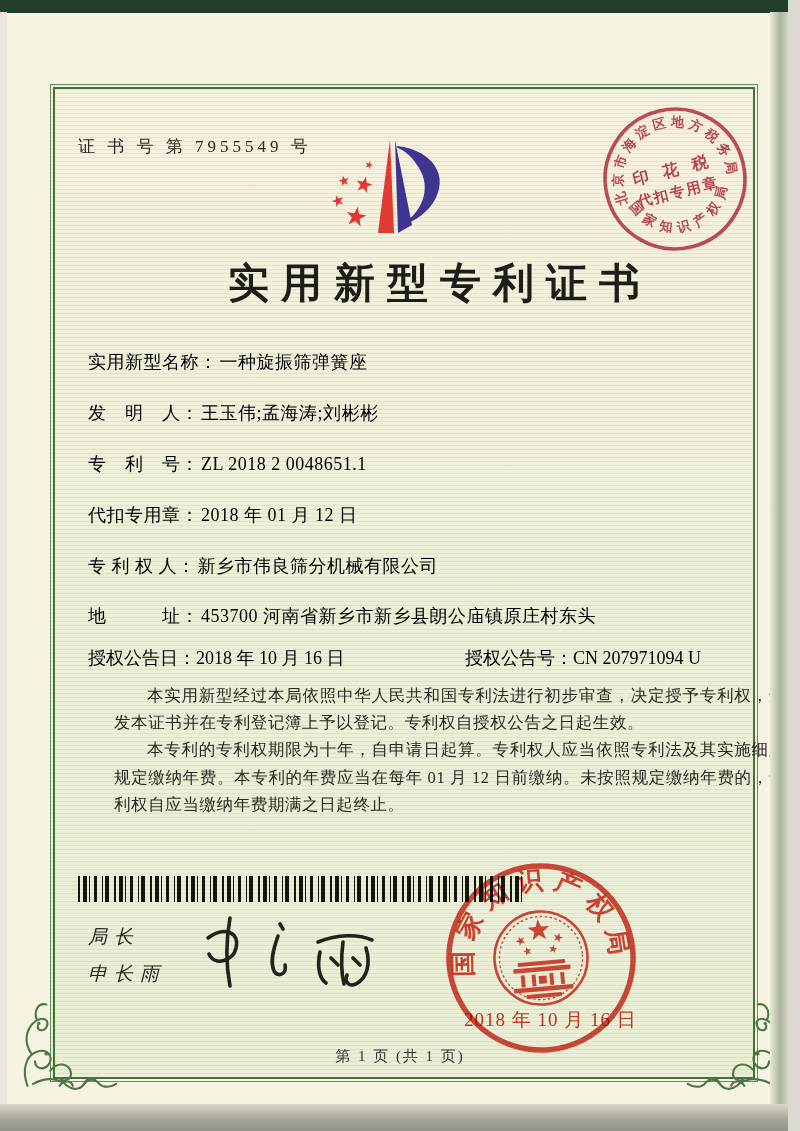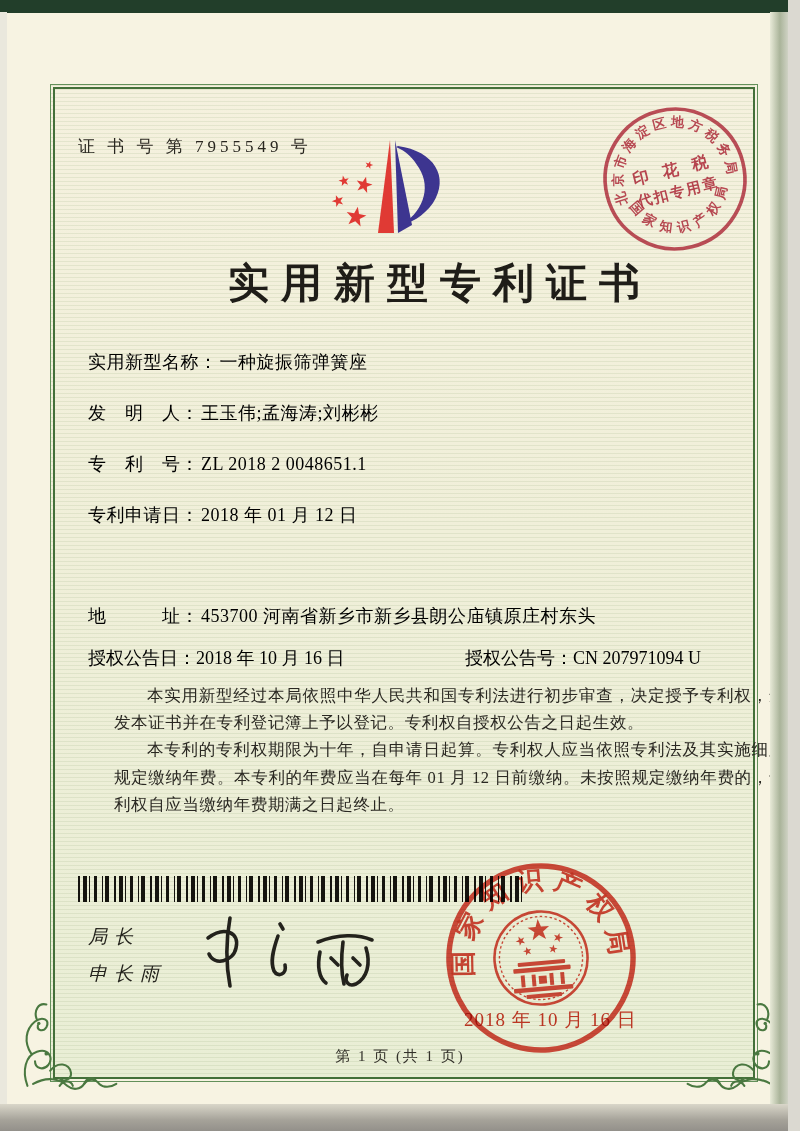--- a/index.html
+++ b/index.html
@@ -135,7 +135,7 @@
     <span class="f-label">专　利　号：</span><span class="f-value">ZL 2018 2 0048651.1</span>
   </div>
   <div class="field-row" style="top:503px">
-    <span class="f-label">专利申请日：</span><span class="f-value">2018 年 01 月 12 日</span>
+    <span class="f-label">代扣专用章：</span><span class="f-value">2018 年 01 月 12 日</span>
   </div>
   <div class="field-row" style="top:604px">
     <span class="f-label">地　　　址：</span><span class="f-value">453700 河南省新乡市新乡县朗公庙镇原庄村东头</span>

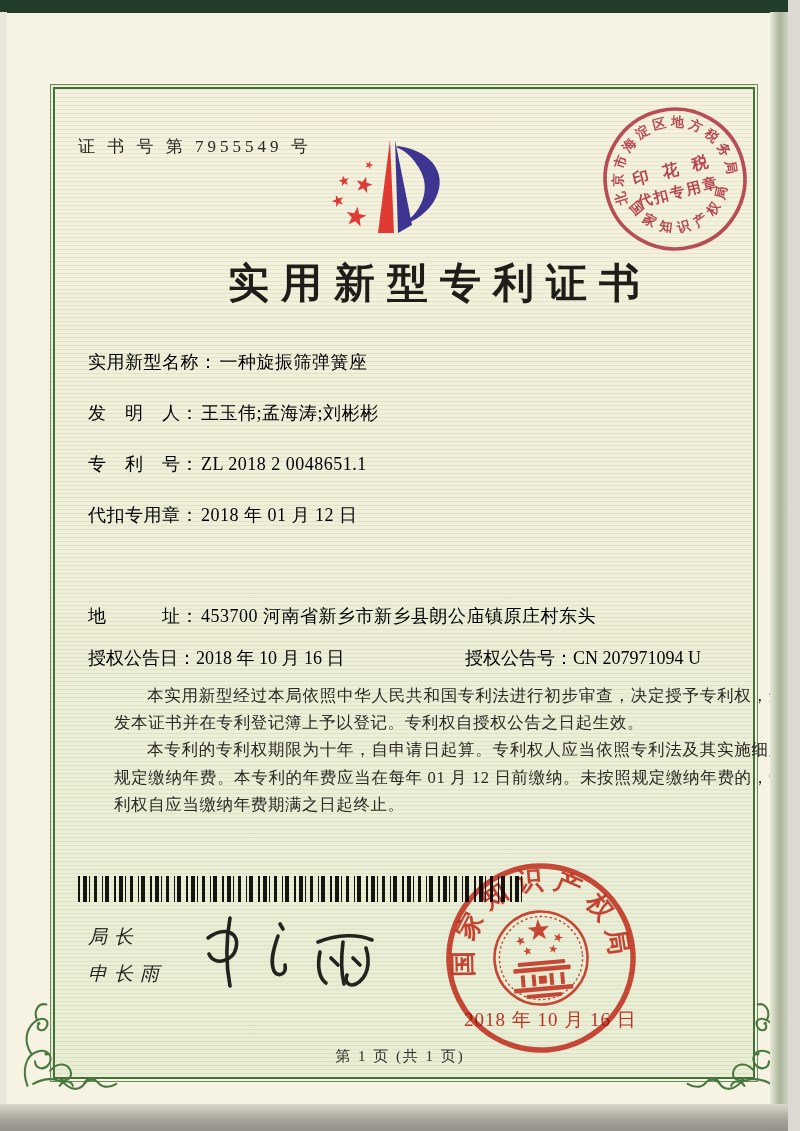--- a/index.html
+++ b/index.html
@@ -136,6 +136,9 @@
   </div>
   <div class="field-row" style="top:503px">
     <span class="f-label">代扣专用章：</span><span class="f-value">2018 年 01 月 12 日</span>
+  </div>
+  <div class="field-row" style="top:554px">
+    <span class="f-label">专 利 权 人：</span><span class="f-value">新乡市伟良筛分机械有限公司</span>
   </div>
   <div class="field-row" style="top:604px">
     <span class="f-label">地　　　址：</span><span class="f-value">453700 河南省新乡市新乡县朗公庙镇原庄村东头</span>

